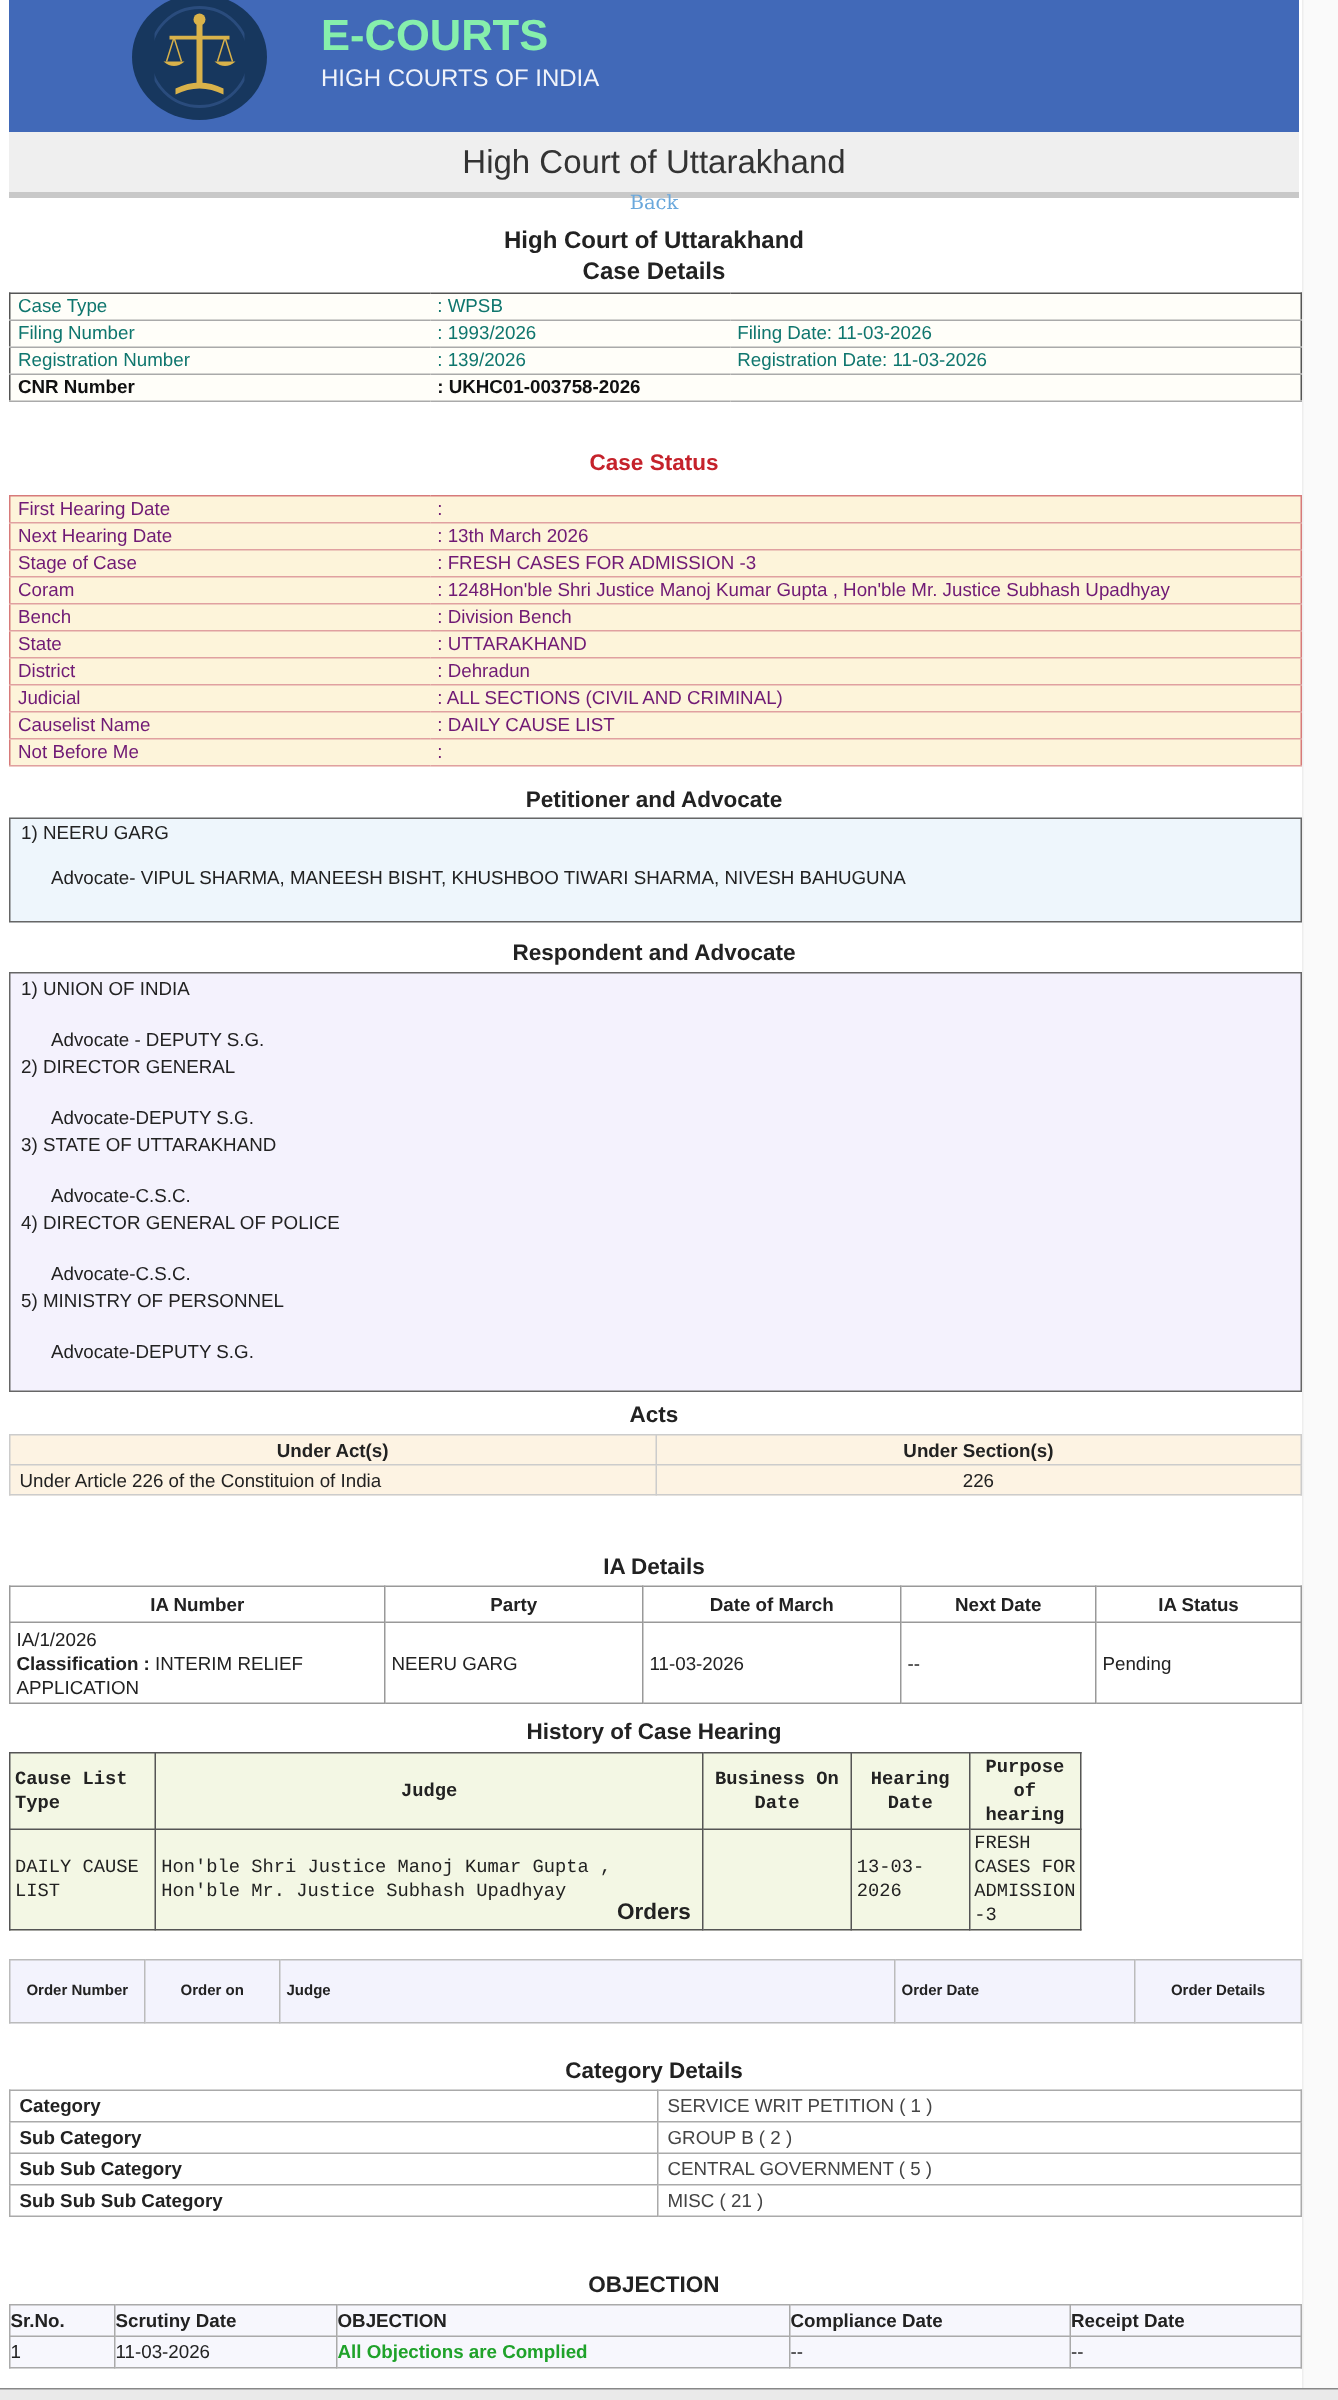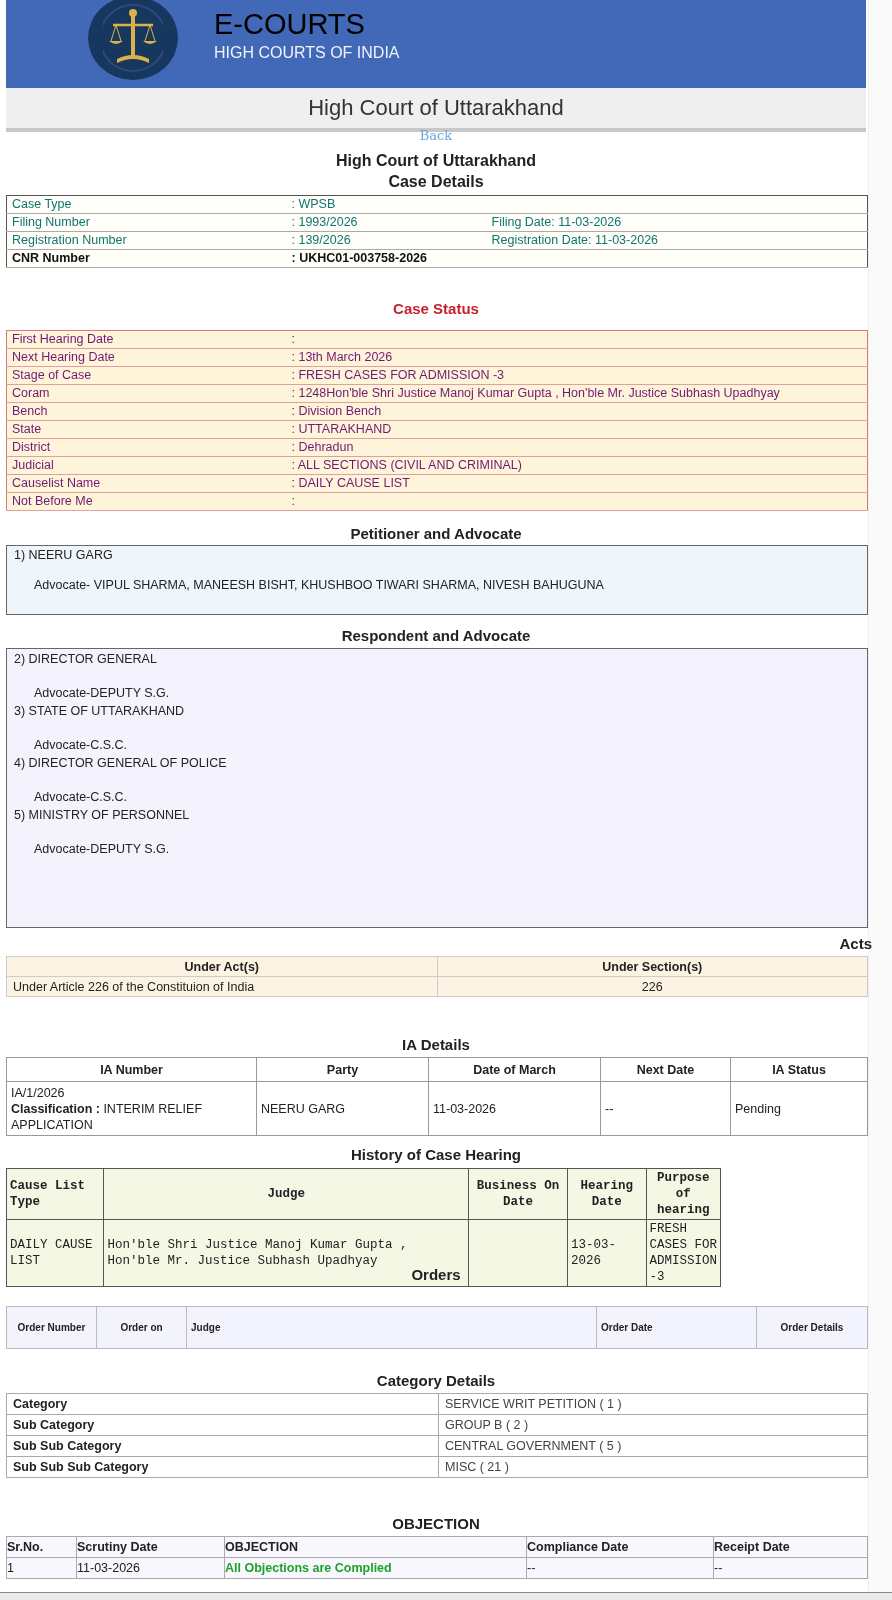--- a/index.html
+++ b/index.html
@@ -22,7 +22,7 @@
   }
   .brand-title {
     position: absolute; left: 208px; top: 8px;
-    color: #000000; font-size: 29px; font-weight: normal; letter-spacing: 0px;
+    color: #86efac; font-size: 29px; font-weight: bold; letter-spacing: 0px;
   }
   .brand-sub {
     position: absolute; left: 208px; top: 44px;

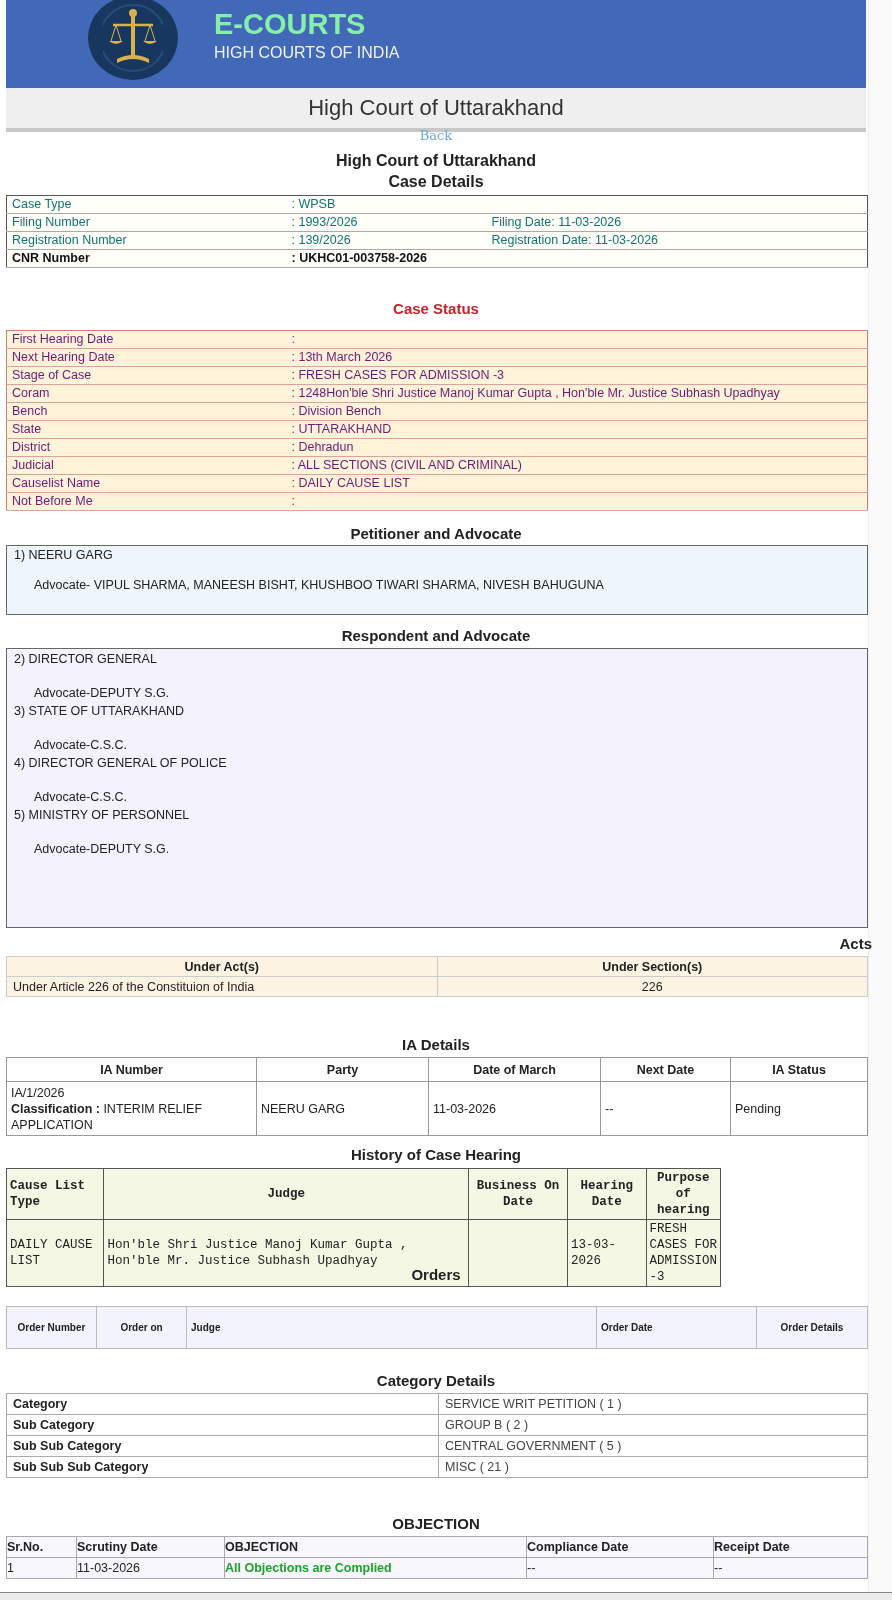--- a/index.html
+++ b/index.html
@@ -211,6 +211,10 @@
 <div class="section-title" style="top:627px;">Respondent and Advocate</div>
 <div class="party-box resp">
   <div class="item">
+    <div class="name">1) UNION OF INDIA</div>
+    <div class="adv">Advocate - DEPUTY S.G.</div>
+  </div>
+  <div class="item">
     <div class="name">2) DIRECTOR GENERAL</div>
     <div class="adv">Advocate-DEPUTY S.G.</div>
   </div>

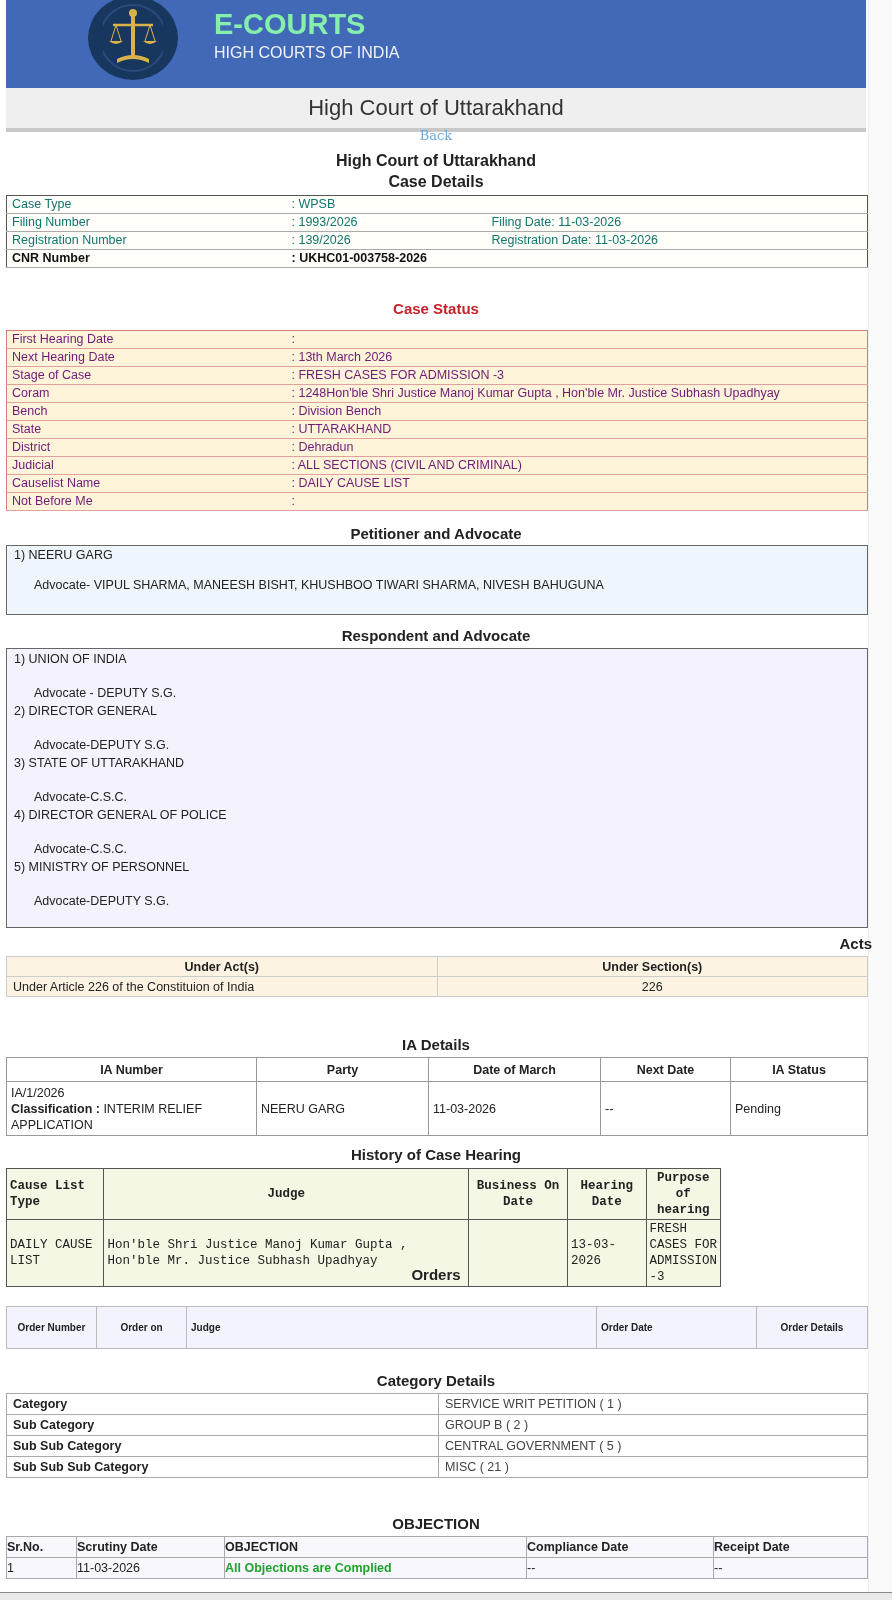--- a/index.html
+++ b/index.html
@@ -232,7 +232,7 @@
   </div>
 </div>
 
-<div class="section-title" style="top:935px;text-align:right;">Acts</div>
+<div class="section-title" style="top:935px;">Acts</div>
 <table class="acts">
   <tbody>
       <tr>

